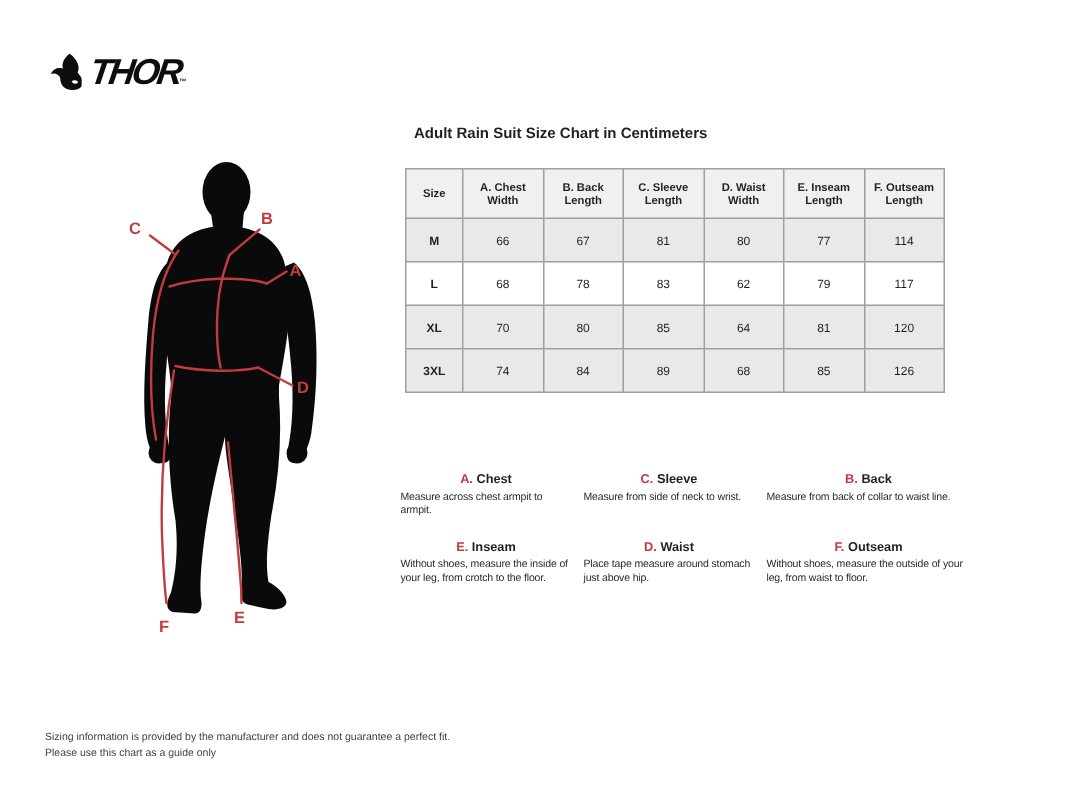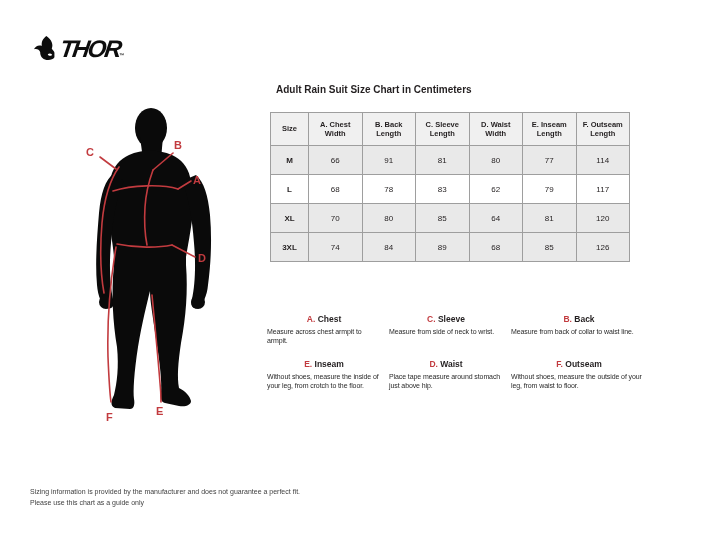--- a/index.html
+++ b/index.html
@@ -125,7 +125,7 @@
       <tr class="alt">
         <td class="size-cell">M</td>
         <td>66</td>
-        <td>91</td>
+        <td>67</td>
         <td>81</td>
         <td>80</td>
         <td>77</td>

